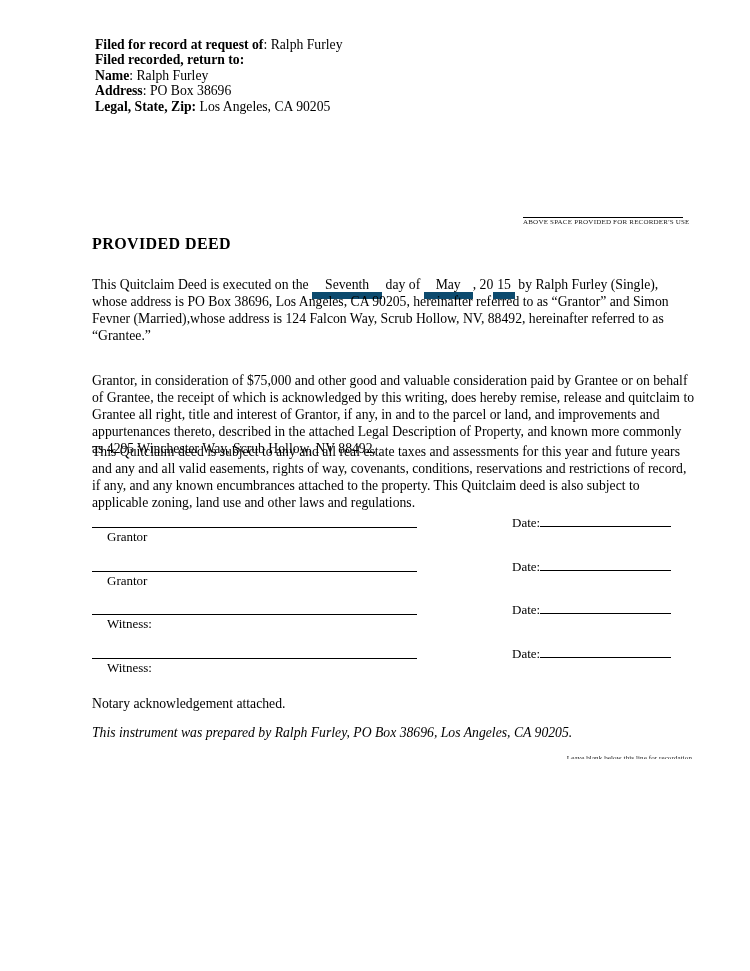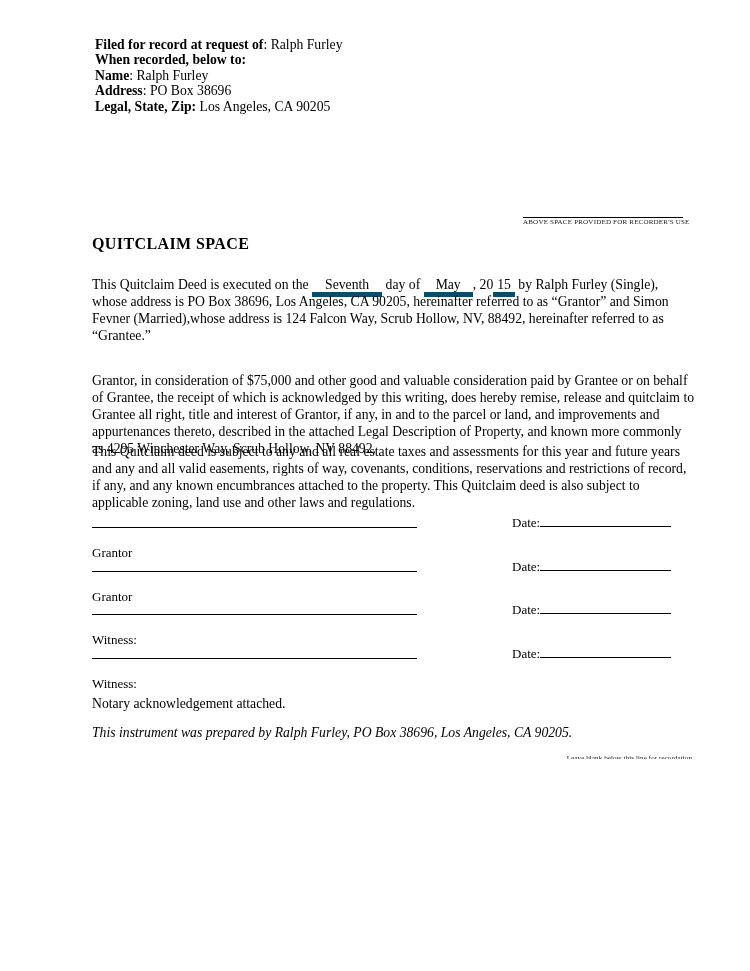--- a/index.html
+++ b/index.html
@@ -90,7 +90,7 @@
 
   <div class="rec-info">
     <div><span class="b">Filed for record at request of</span><span>: Ralph Furley</span></div>
-    <div><span class="b">When recorded, below to:</span><span></span></div>
+    <div><span class="b">Filed recorded, return to:</span><span></span></div>
     <div><span class="b">Name</span><span>: Ralph Furley</span></div>
     <div><span class="b">Address</span><span>: PO Box 38696</span></div>
     <div><span class="b">Legal, State, Zip:</span><span> Los Angeles, CA 90205</span></div>

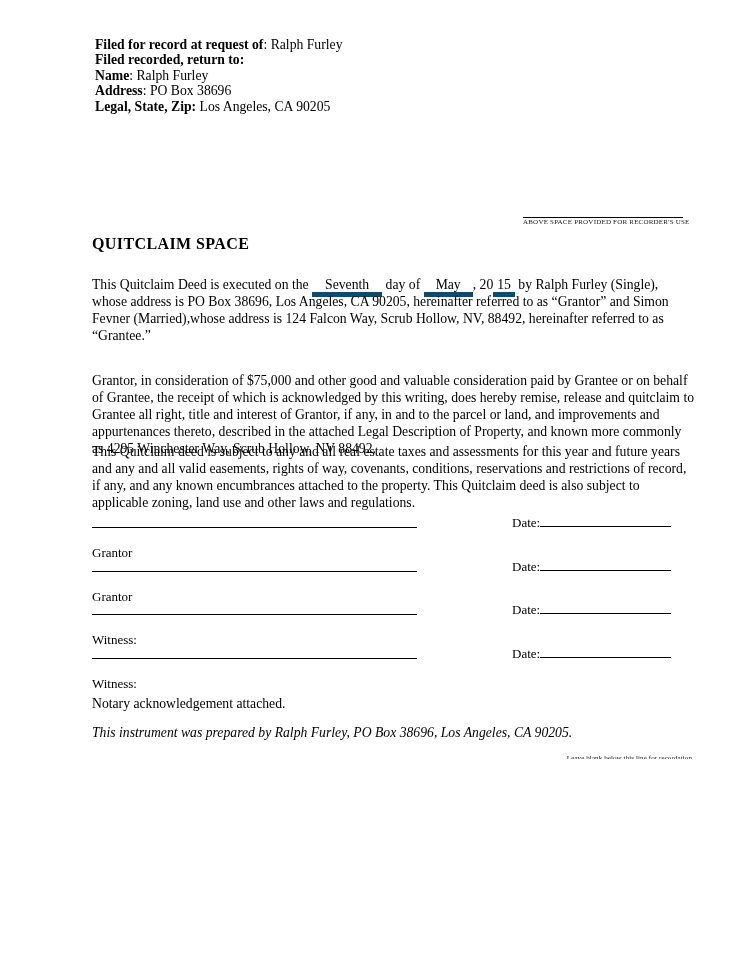--- a/index.html
+++ b/index.html
@@ -101,7 +101,7 @@
     <div class="recorder-note">ABOVE SPACE PROVIDED FOR RECORDER'S USE</div>
   </div>
 
-  <h1 class="title">QUITCLAIM SPACE</h1>
+  <h1 class="title">PROVIDED DEED</h1>
 
   <p class="para p1"><span>This Quitclaim Deed is executed on the </span><span class="fill fill-day">Seventh</span><span> day of </span><span class="fill fill-month">May</span><span>, 20</span><span class="fill fill-year">15</span><span> by Ralph Furley (Single), whose address is PO Box 38696, Los Angeles, CA 90205, hereinafter referred to as “Grantor” and Simon Fevner (Married),whose address is 124 Falcon Way, Scrub Hollow, NV, 88492, hereinafter referred to as “Grantee.”</span></p>
 

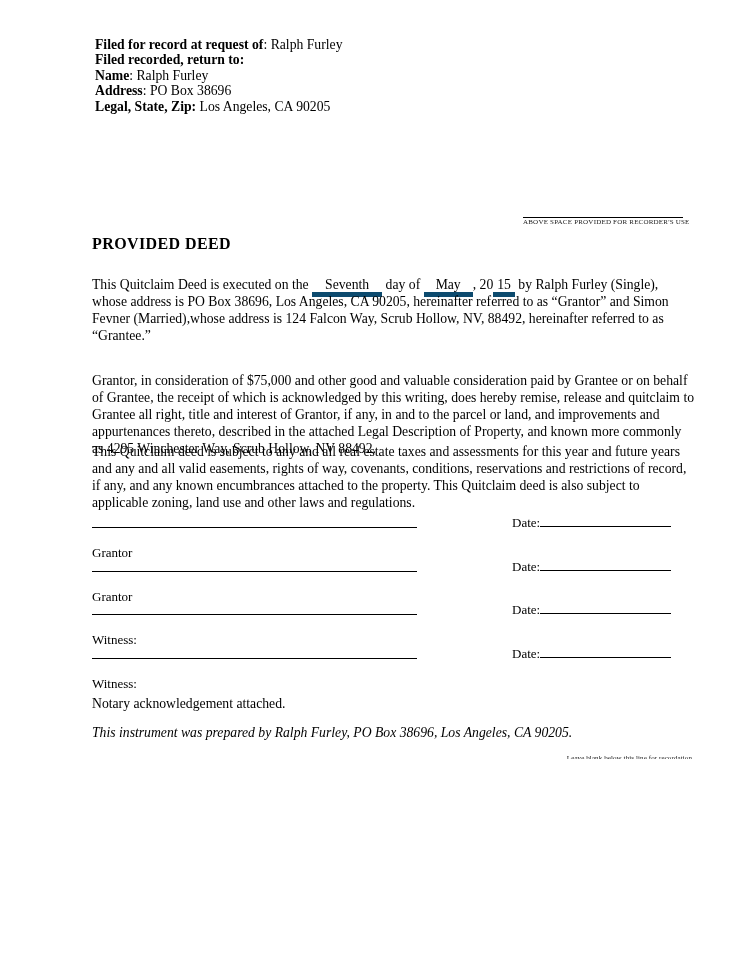--- a/index.html
+++ b/index.html
@@ -57,7 +57,7 @@
   .p1 { top: 276px; }
   .p2 { top: 372px; }
   .p3 { top: 443px; }
-  .fill { border-bottom: 5px solid #0c4a6e; }
+  .fill { border-bottom: 7px solid #0c4a6e; }
   .fill-day { padding: 0 13px; }
   .fill-month { padding: 0 12px; }
   .fill-year { padding: 0 4px; }

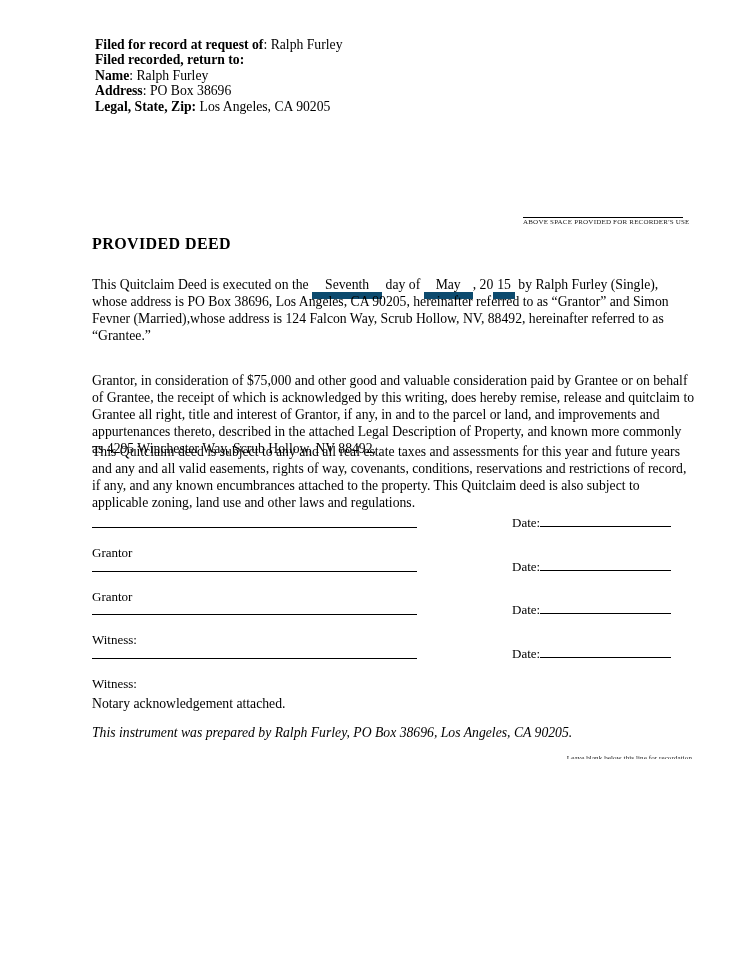--- a/index.html
+++ b/index.html
@@ -64,7 +64,7 @@
   
   .sig-row { position: absolute; left: 92px; width: 600px; height: 34px; font-size: 13px; }
   .sig-line { position: absolute; left: 0; top: 13px; width: 325px; height: 0; border-bottom: 1px solid #000; }
-  .sig-label { position: absolute; left: 0; top: 15px; line-height: 16px; margin-top: 16px; }
+  .sig-label { position: absolute; left: 15px; top: 15px; line-height: 16px; }
   .date-group { position: absolute; left: 420px; top: 0; line-height: 15px; white-space: nowrap; }
   .date-line { display: inline-block; width: 131px; height: 12px; border-bottom: 1px solid #000; }
   

